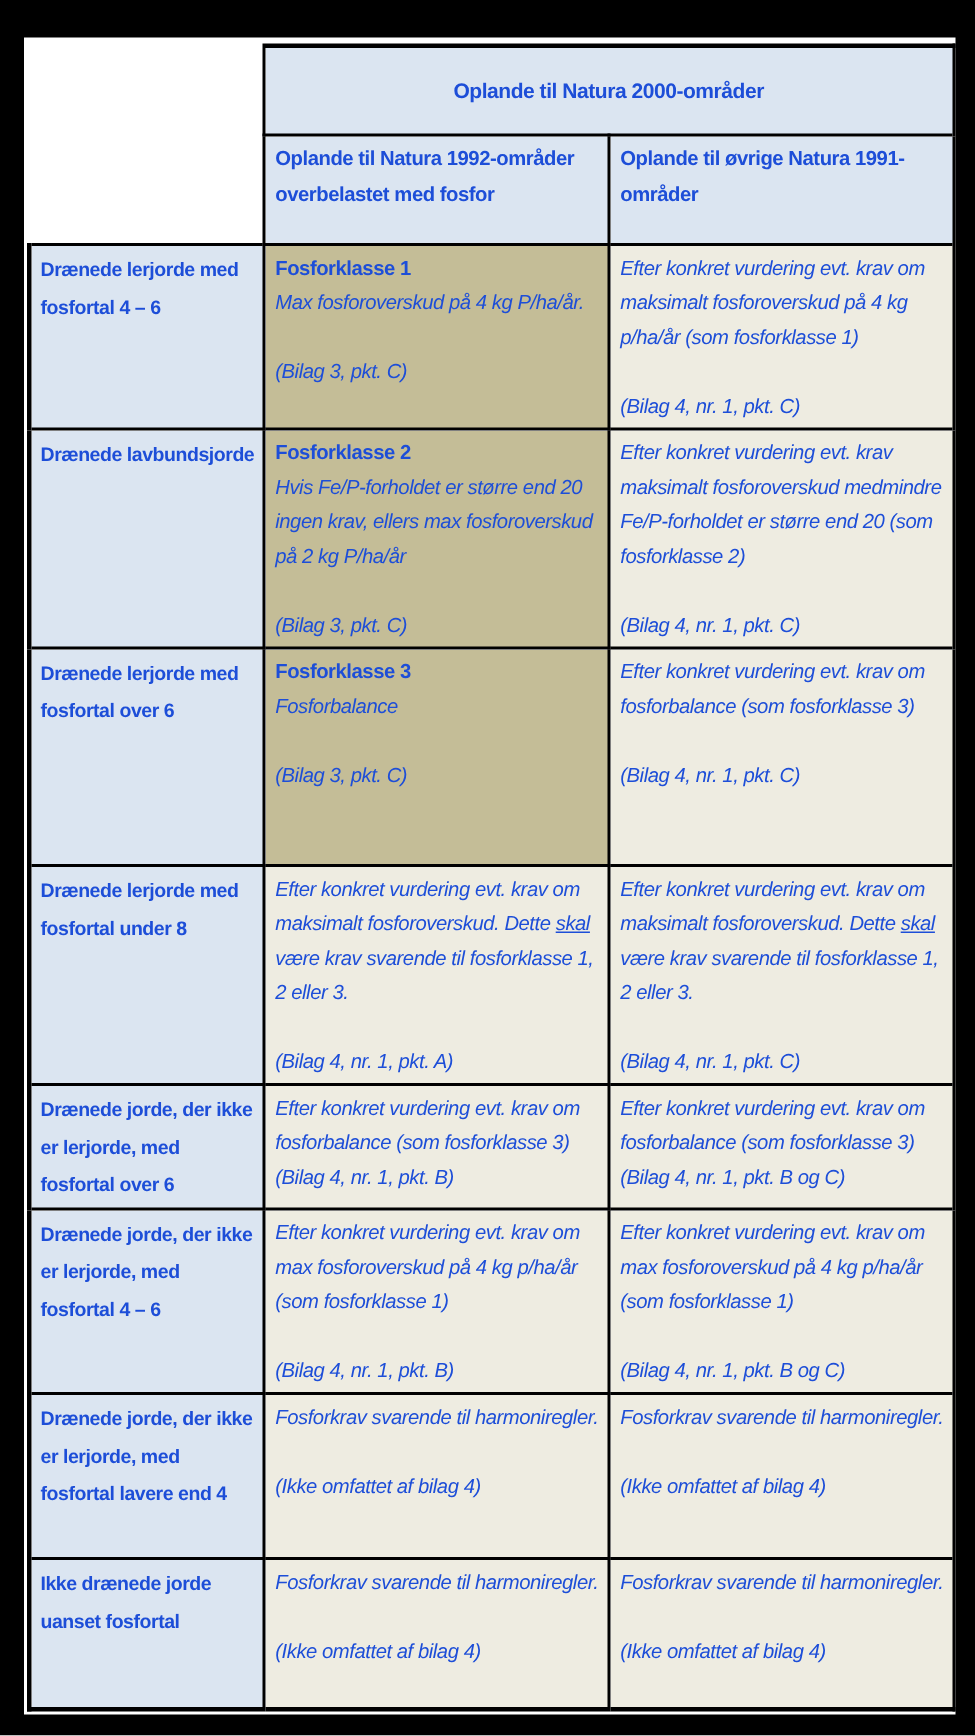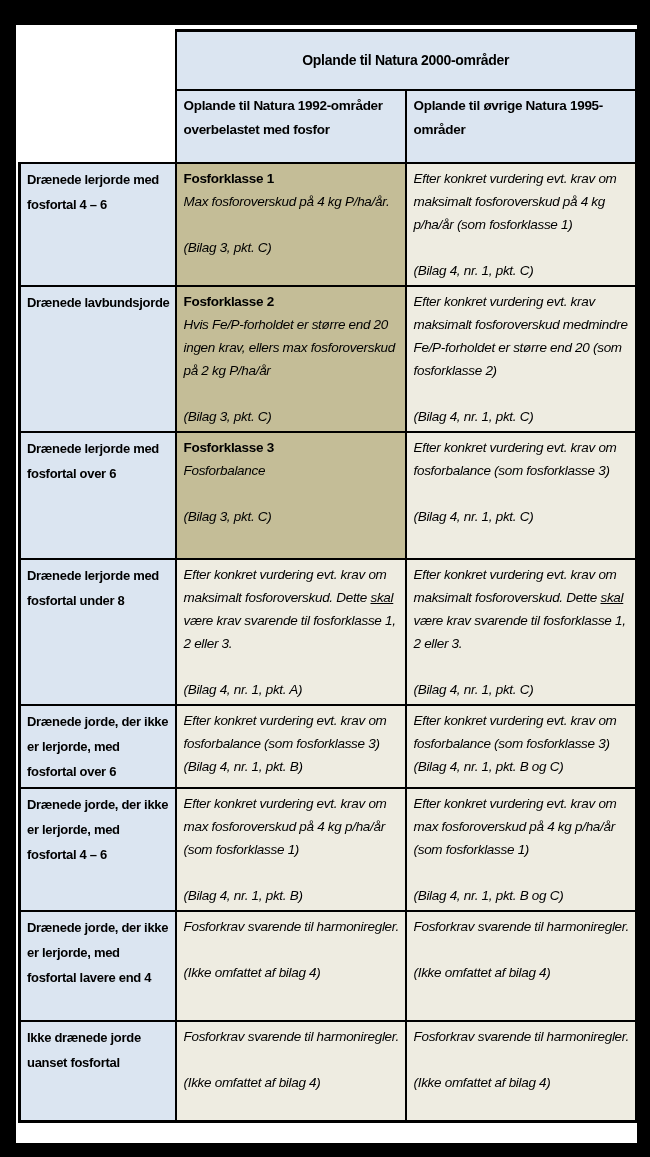--- a/index.html
+++ b/index.html
@@ -17,7 +17,7 @@
 
   table.fosfor {
     border-collapse:collapse; table-layout:fixed; width:617px;
-    color:#000000;
+    color:#1d4ed8;
     padding-left:36px;
   }
   td {

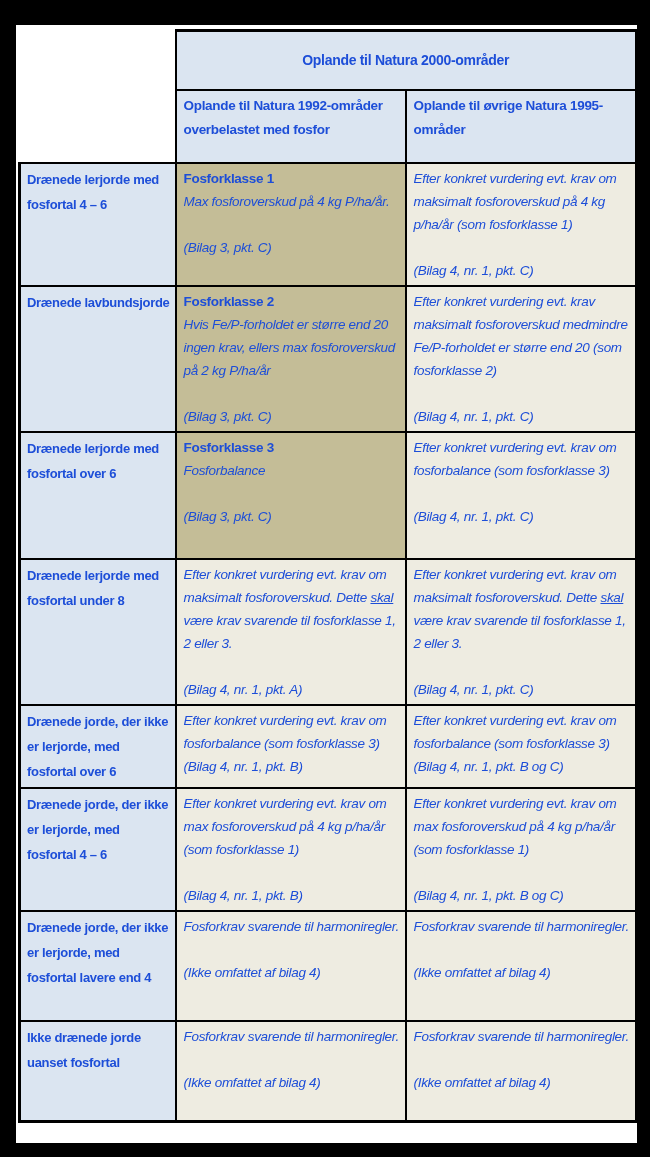--- a/index.html
+++ b/index.html
@@ -78,7 +78,7 @@
 
       <tr>
         <td class="hdr" style="height:73px">Oplande til Natura 1992-områder overbelastet med fosfor</td>
-        <td class="hdr br3">Oplande til øvrige Natura 1995-områder</td>
+        <td class="hdr br3">Oplande til øvrige Natura 1991-områder</td>
       </tr>
 
       <tr>

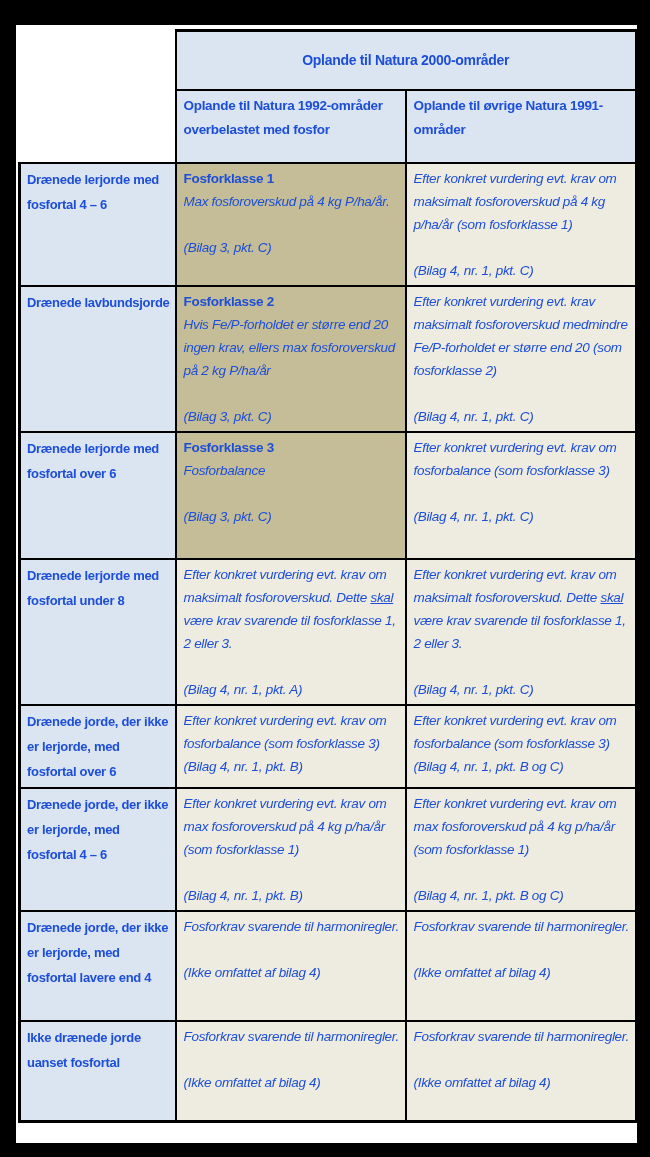--- a/index.html
+++ b/index.html
@@ -108,7 +108,7 @@
       </tr>
 
       <tr>
-        <td class="label-cell bl3" style="height:127px">Drænede lerjorde med fosfortal over 6</td>
+        <td class="label-cell bl3" style="height:145px">Drænede lerjorde med fosfortal over 6</td>
         <td class="cell olive">
           <div class="cell-heading">Fosforklasse 3</div>
           <div class="cell-body">Fosforbalance</div>

